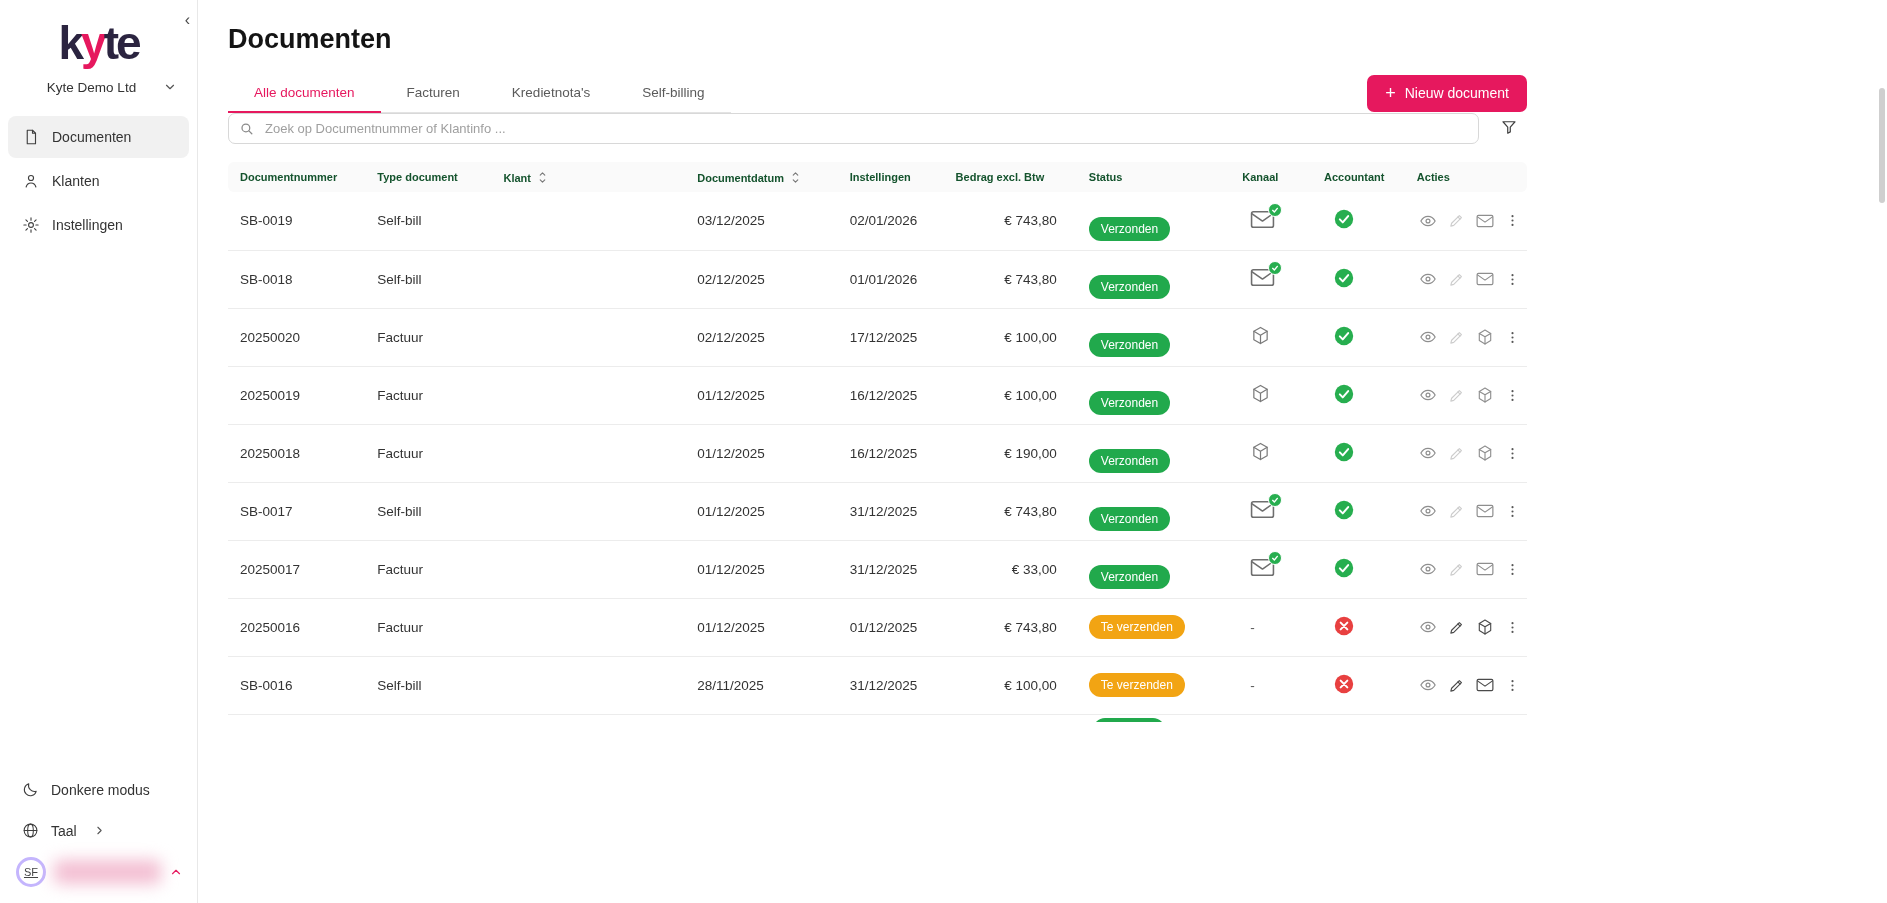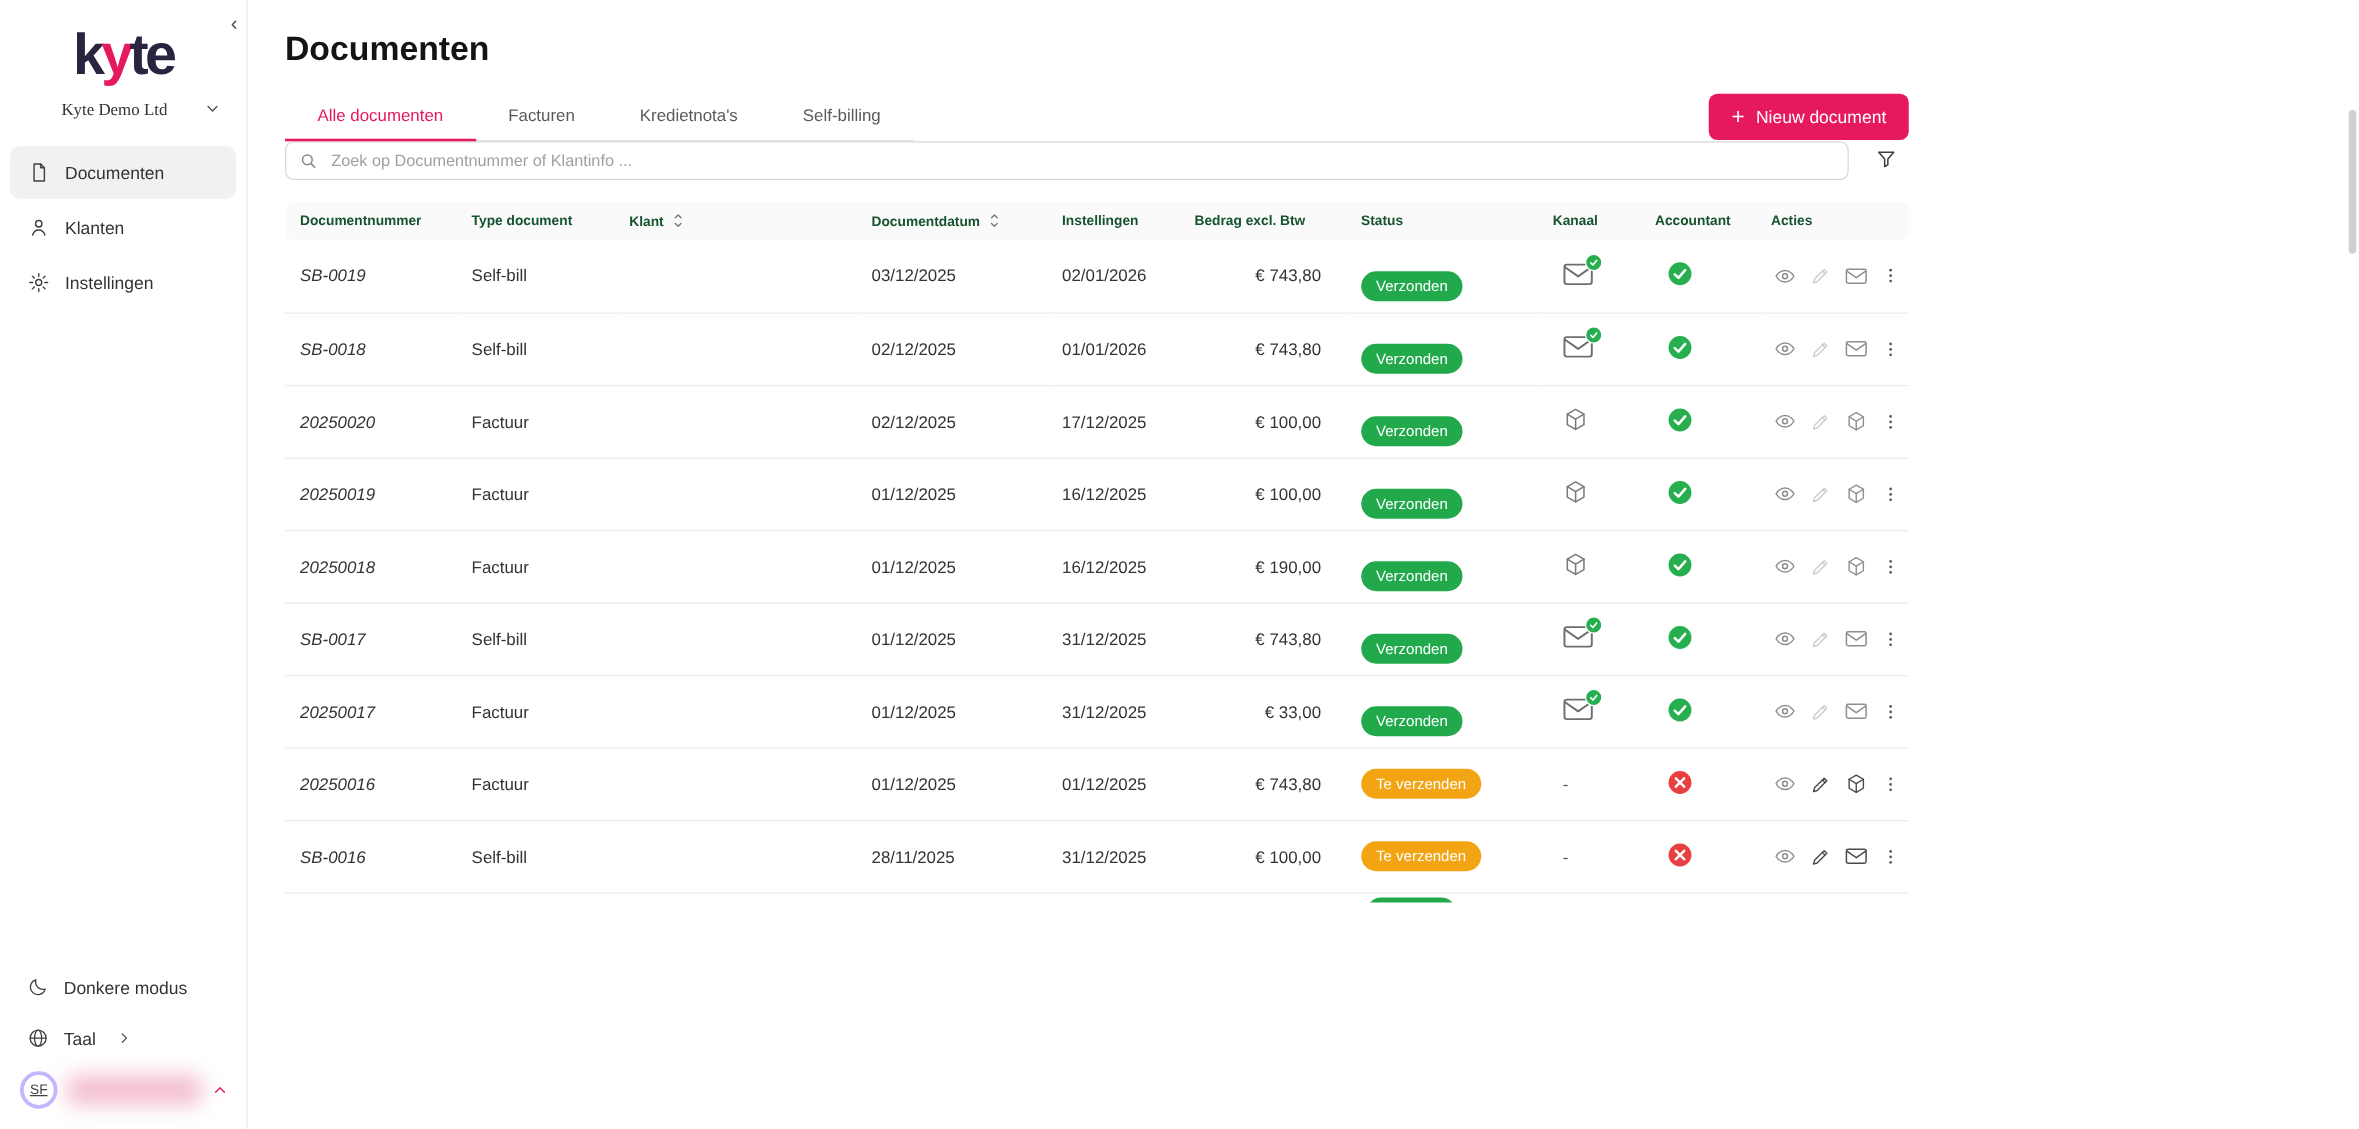--- a/index.html
+++ b/index.html
@@ -25,7 +25,7 @@
   }
   .logo{margin:16px auto 4px;font-weight:800;font-size:46px;letter-spacing:-3px;color:#2b2440;user-select:none;}
   .logo .y{color:var(--accent);}
-  .company{display:flex;align-items:flex-start;padding:0 20px;margin:6px 0 20px;cursor:pointer;font-family:Liberation Serif, serif;}
+  .company{display:flex;align-items:flex-start;padding:0 20px;margin:6px 0 20px;cursor:pointer;}
   .company-label{flex:1;text-align:center;font-size:13.5px;color:#333;}
   .nav{display:flex;flex-direction:column;}
   .nav-item,.footer-item{

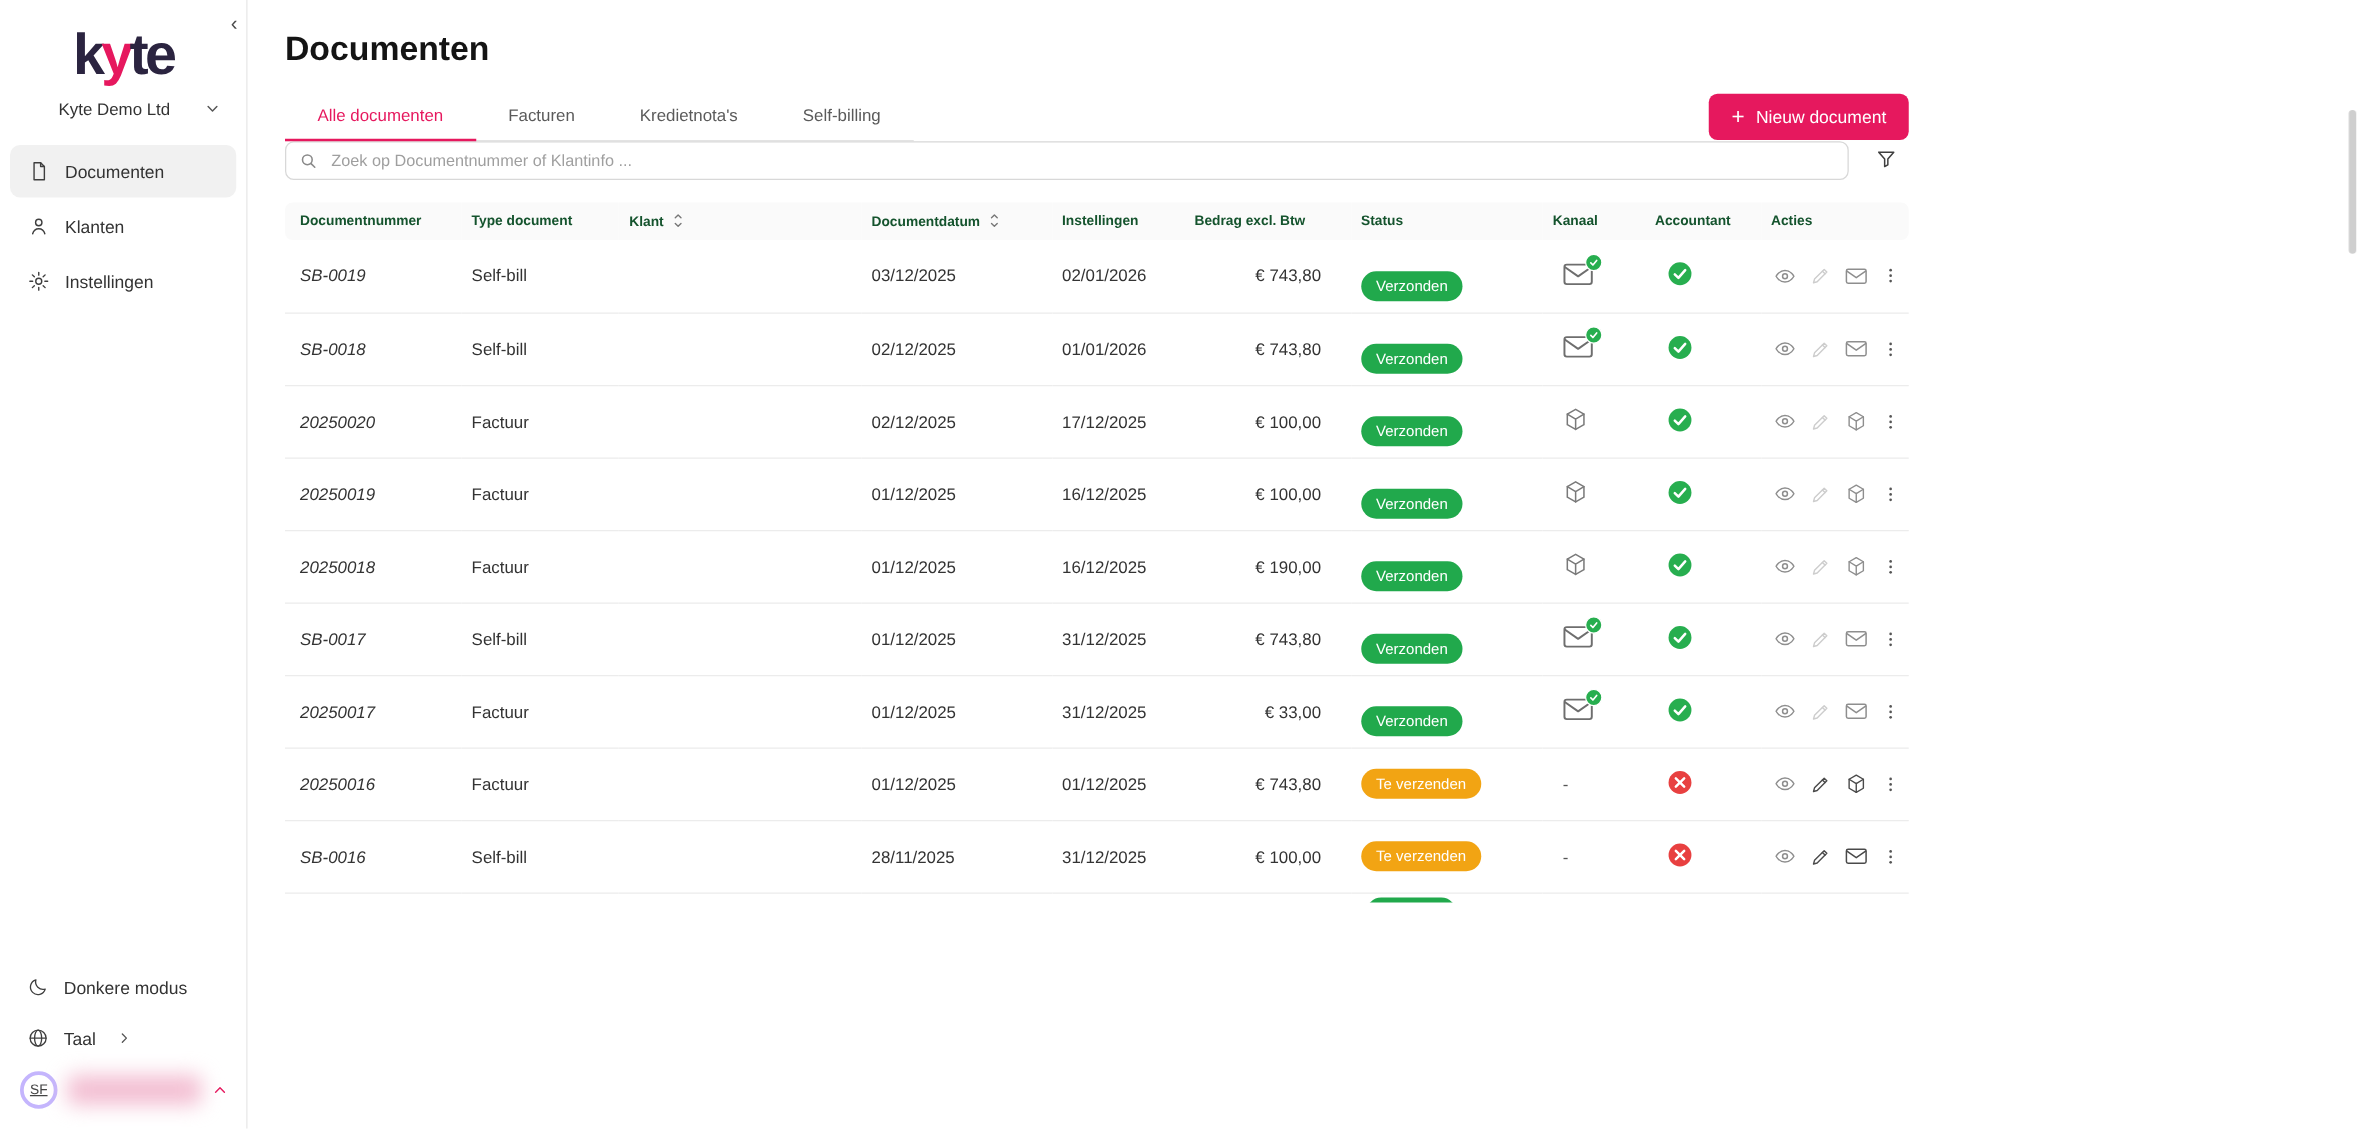--- a/index.html
+++ b/index.html
@@ -86,7 +86,7 @@
   thead th:last-child{border-radius:0 6px 6px 0;}
   th .sort{margin-left:6px;color:#777;vertical-align:-2px;display:inline-flex;}
   tbody td{height:58px;border-bottom:1px solid #ececec;font-size:13.5px;color:#333;padding:0 8px;vertical-align:middle;}
-  tbody td:first-child{padding-left:12px;font-style:italic;}
+  tbody td:first-child{padding-left:12px;}
   td.amount{text-align:right;padding-right:24px;}
   .blur-block{width:152px;height:48px;background:linear-gradient(180deg,#ededed,#e2e2e2);filter:blur(9px);border-radius:3px;}
   .status-badge{display:inline-block;padding:5px 12px;border-radius:13px;font-size:12px;color:#fff;font-weight:500;white-space:nowrap;}

